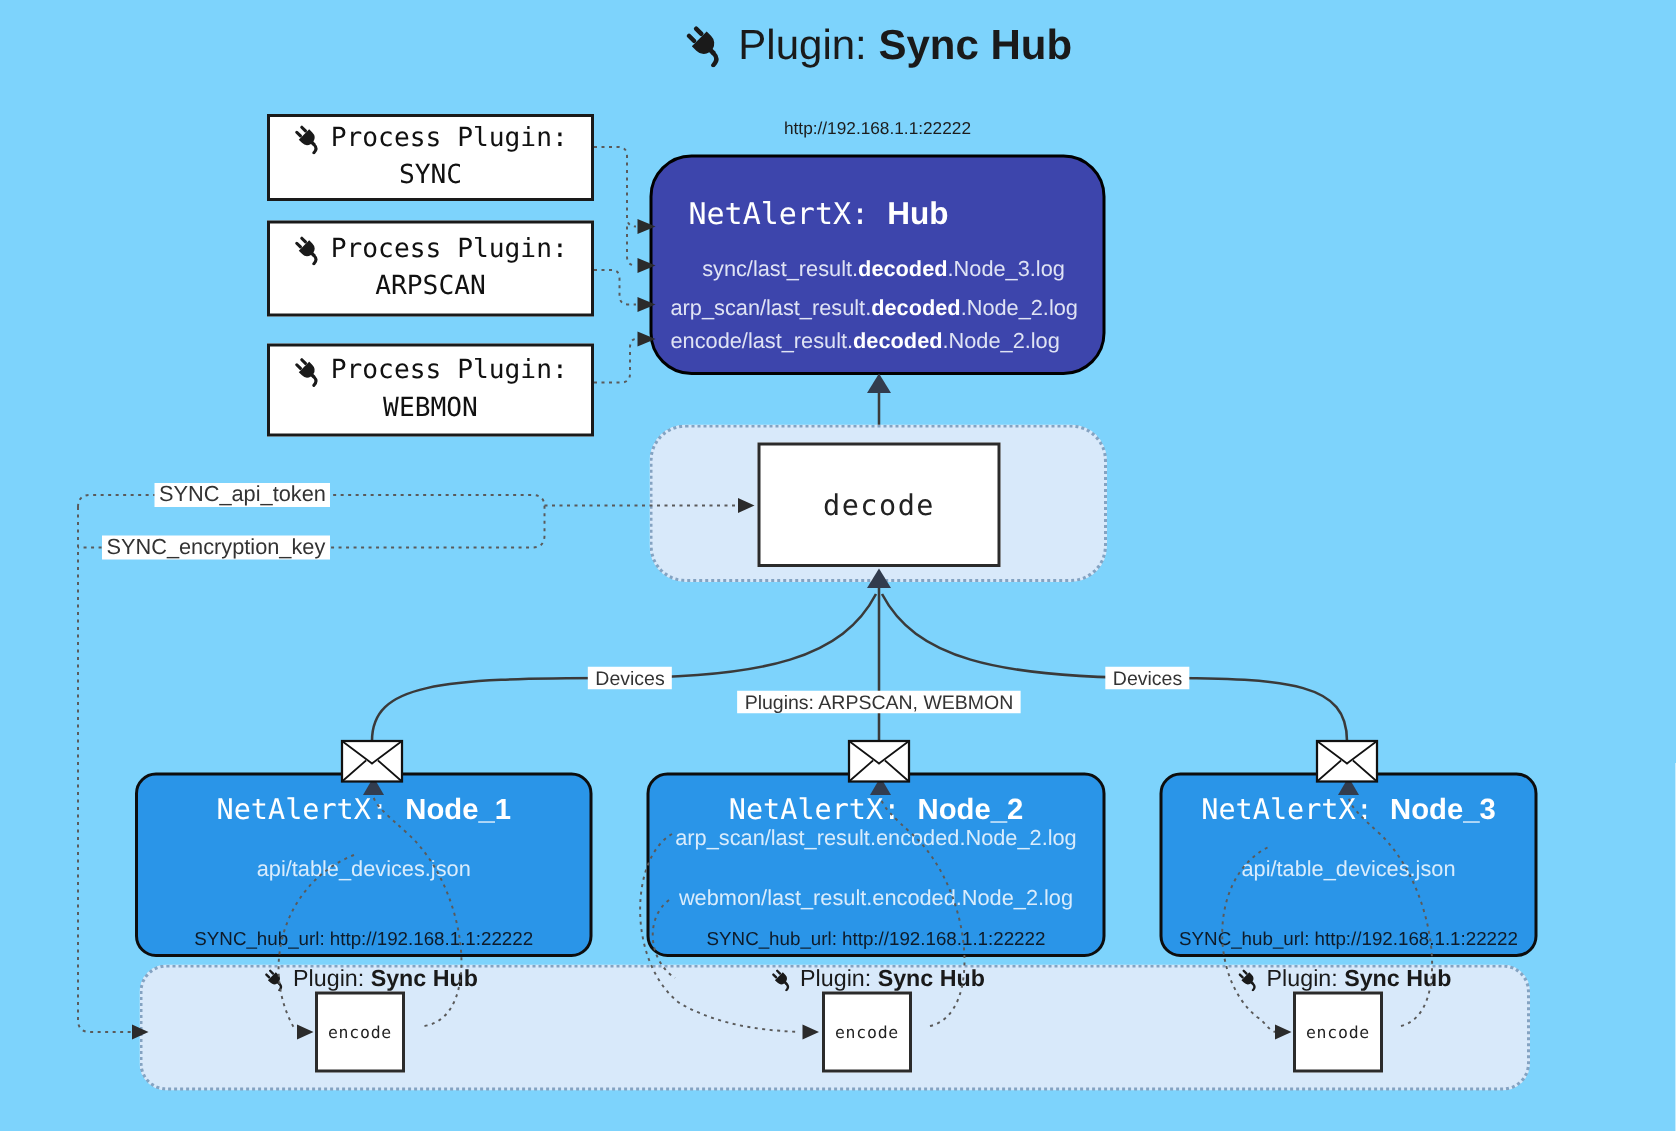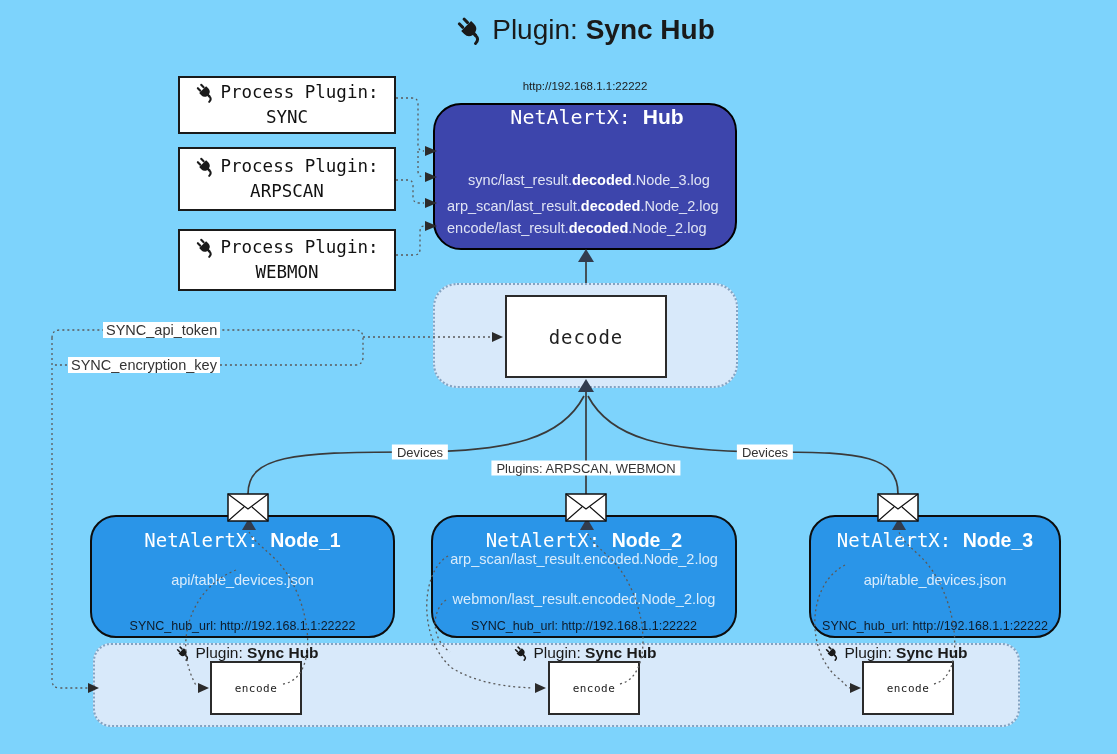--- a/index.html
+++ b/index.html
@@ -24,7 +24,7 @@
   
   .hub{left:433px;top:103px;width:304px;height:147px;background:#3d45ac;border:2px solid #000;
        border-radius:28px;color:#fff;}
-  .hub-title{position:absolute;left:0;right:0;top:0;text-align:center;font-size:20px;white-space:nowrap;margin-left:24px;}
+  .hub-title{position:absolute;left:0;right:0;top:25px;font-size:20px;white-space:nowrap;margin-left:24px;}
   .hub-title b{font-family:"Liberation Sans",sans-serif;font-size:21px;}
   .hub-log{position:absolute;left:12px;right:4px;font-size:14.5px;color:#dfe3f4;white-space:nowrap;}
   .hub-log b{color:#fff;}

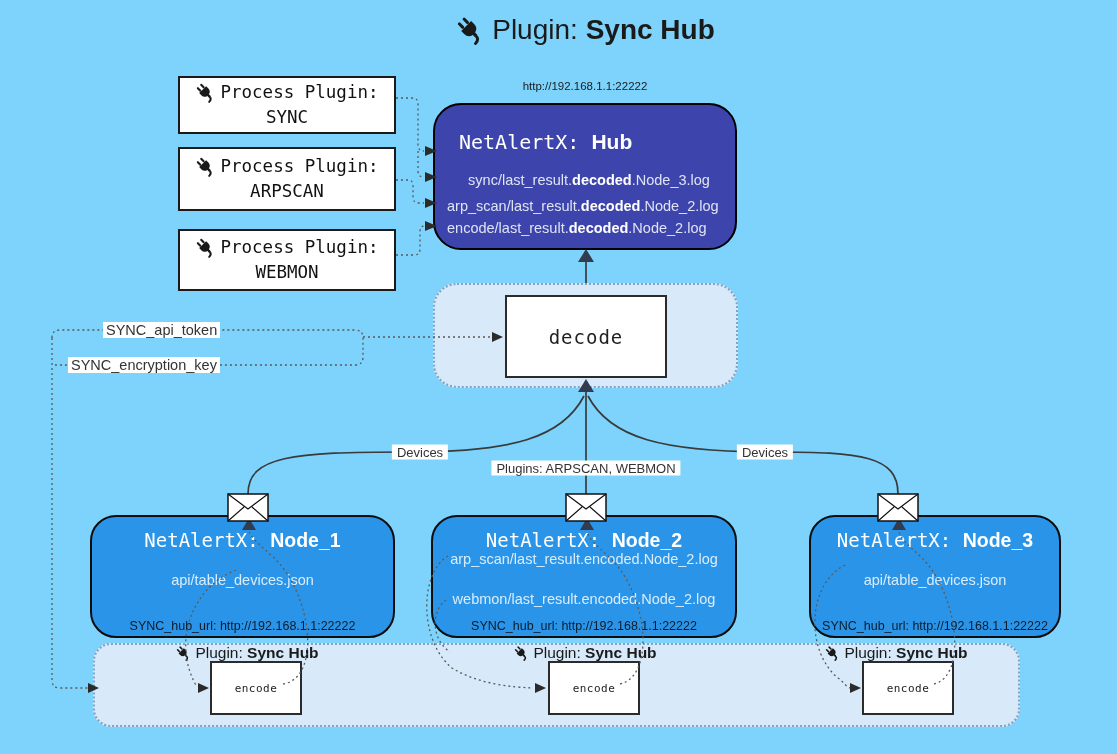--- a/index.html
+++ b/index.html
@@ -44,7 +44,7 @@
   .setlabel{background:#fff;padding:0 3px;font-size:14.5px;color:#333;white-space:nowrap;transform:translateY(-50%);}
 
   
-  .node{top:515px;height:123px;background:#2a95e8;border:2px solid #0d0d0d;border-radius:26px;color:#fff;}
+  .node{top:515px;height:123px;background:#2a95e8;border:2px solid #0d0d0d;border-radius:14px;color:#fff;}
   .node-title{position:absolute;left:0;right:0;top:12px;text-align:center;font-size:19px;white-space:nowrap;}
   .node-title b{font-family:"Liberation Sans",sans-serif;font-size:19.5px;}
   .node-line{position:absolute;left:0;right:0;text-align:center;font-size:14.5px;color:#d9ecfc;white-space:nowrap;}

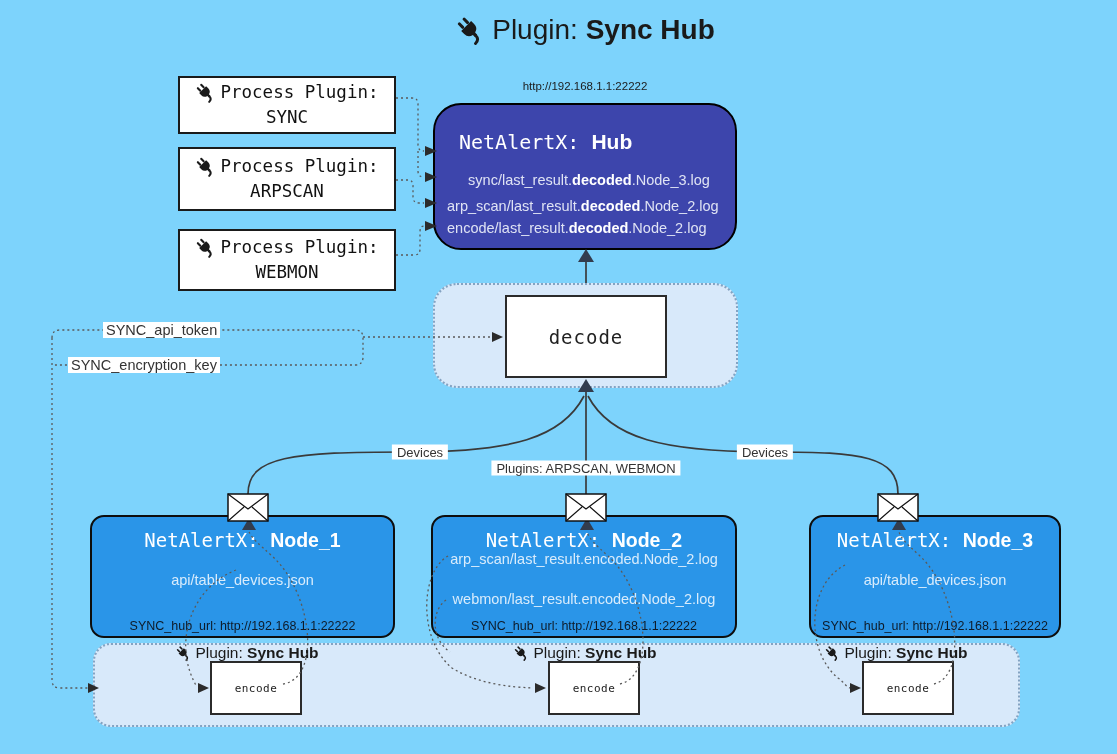--- a/index.html
+++ b/index.html
@@ -162,7 +162,7 @@
     <div class="node-line" style="top:74px;">webmon/last_result.encoded.Node_2.log</div>
     <div class="node-url" style="top:102px;">SYNC_hub_url: http://192.168.1.1:22222</div>
   </div>
-  <div class="el node" style="left:773px;width:252px;margin-left:36px;">
+  <div class="el node" style="left:773px;width:252px;">
     <div class="node-title mono"><span>NetAlertX: </span><b>Node_3</b></div>
     <div class="node-line" style="top:55px;">api/table_devices.json</div>
     <div class="node-url" style="top:102px;">SYNC_hub_url: http://192.168.1.1:22222</div>

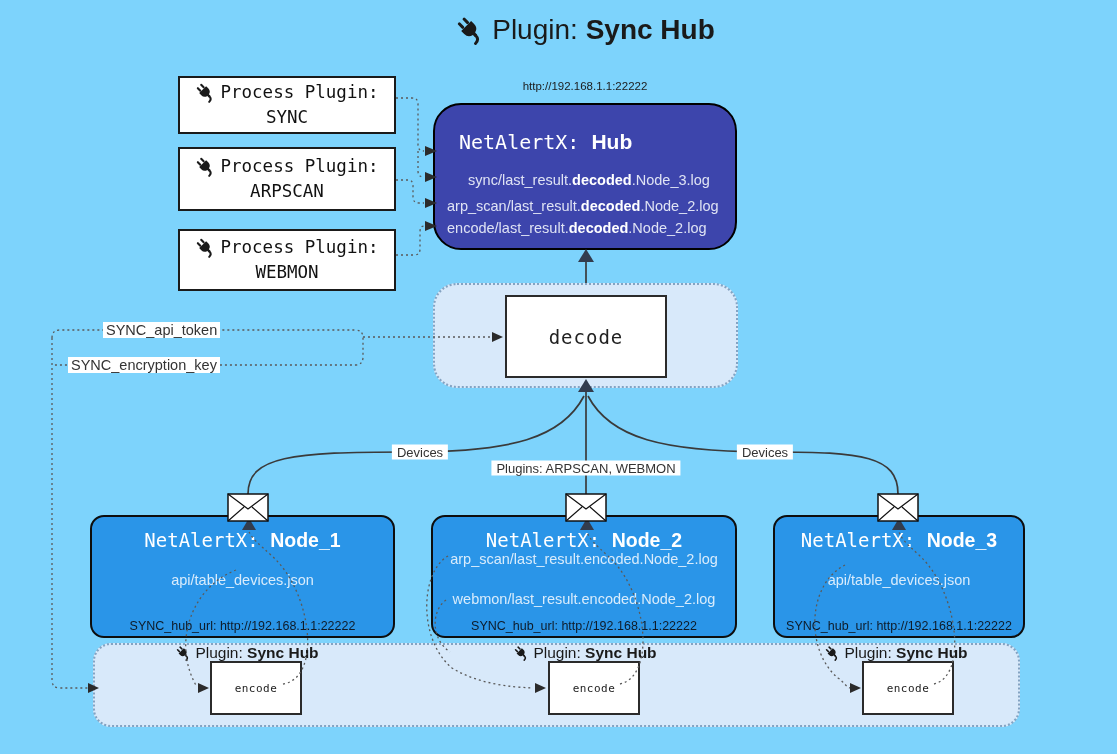--- a/index.html
+++ b/index.html
@@ -37,7 +37,7 @@
 
   .wbox{background:#fff;border:2px solid #2b2b2b;display:flex;align-items:center;justify-content:center;color:#222;}
   .decode-box{left:505px;top:295px;width:162px;height:83px;font-size:19px;letter-spacing:1px;}
-  .encode-box{width:92px;height:54px;font-size:11px;letter-spacing:.5px;}
+  .encode-box{width:60px;height:54px;font-size:11px;letter-spacing:.5px;}
 
   
   .linelabel{background:#fff;padding:0 5px;font-size:13px;color:#333;white-space:nowrap;transform:translate(-50%,-50%);}

